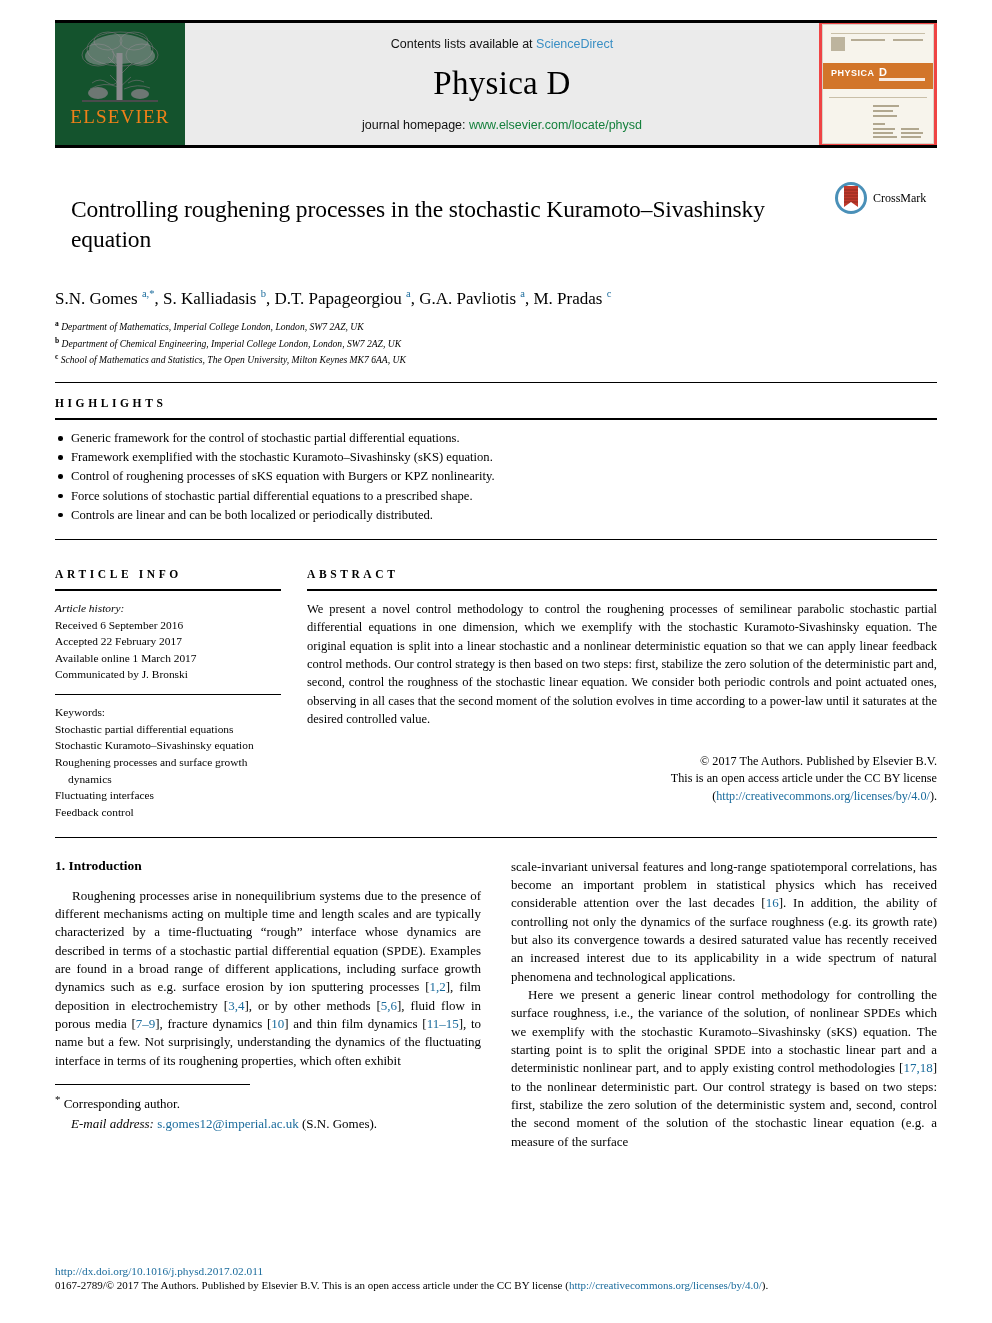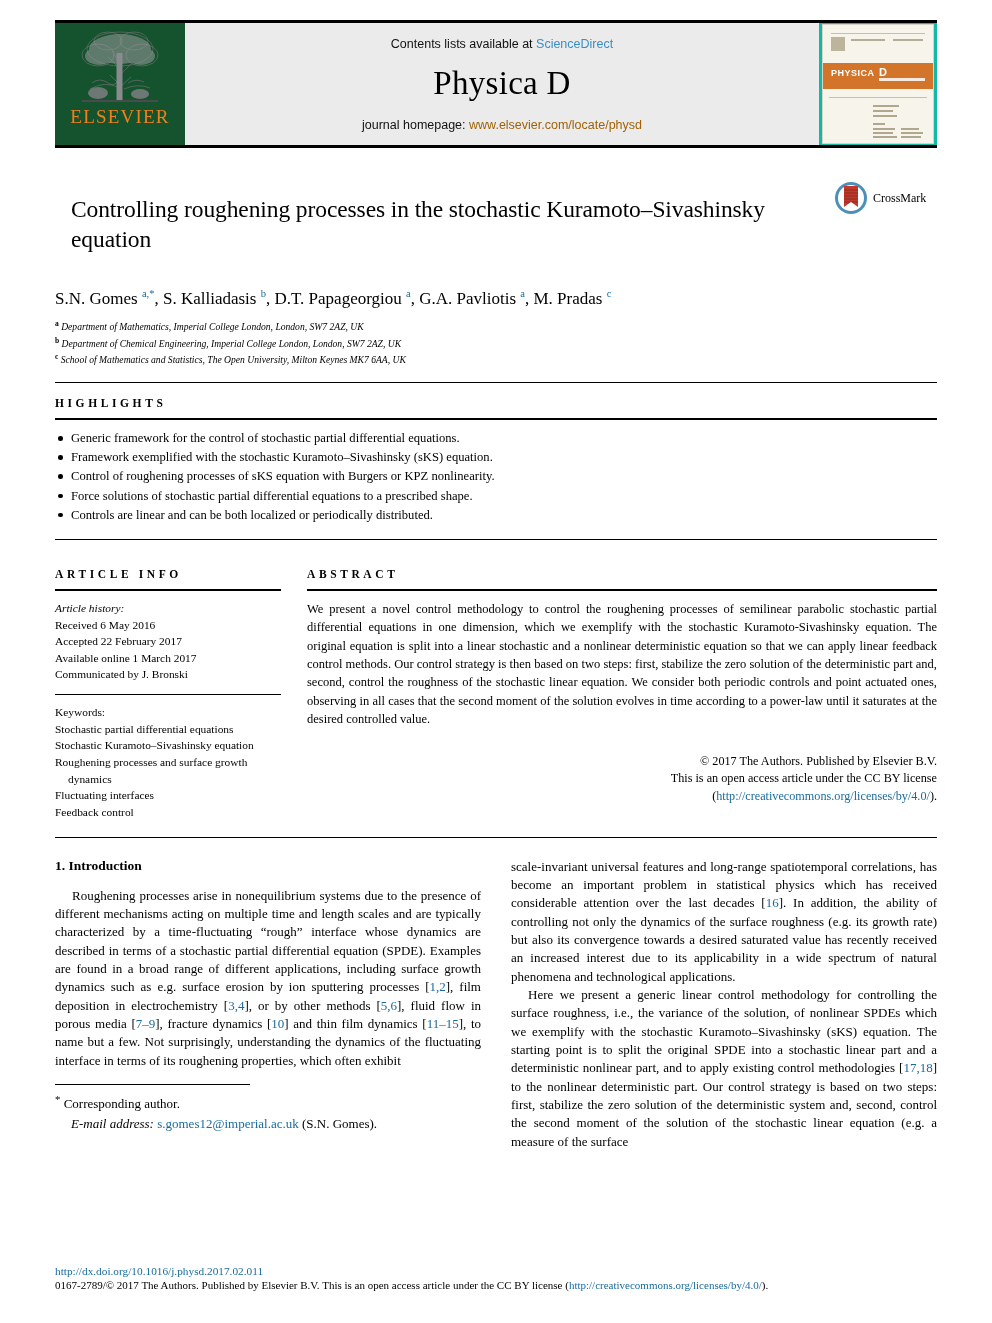--- a/index.html
+++ b/index.html
@@ -103,7 +103,7 @@
   .cover-box {
     width: 118px;
     flex: 0 0 118px;
-    background: #14b8a6;
+    background: #ef4444;
     display: flex;
     align-items: center;
     justify-content: center;

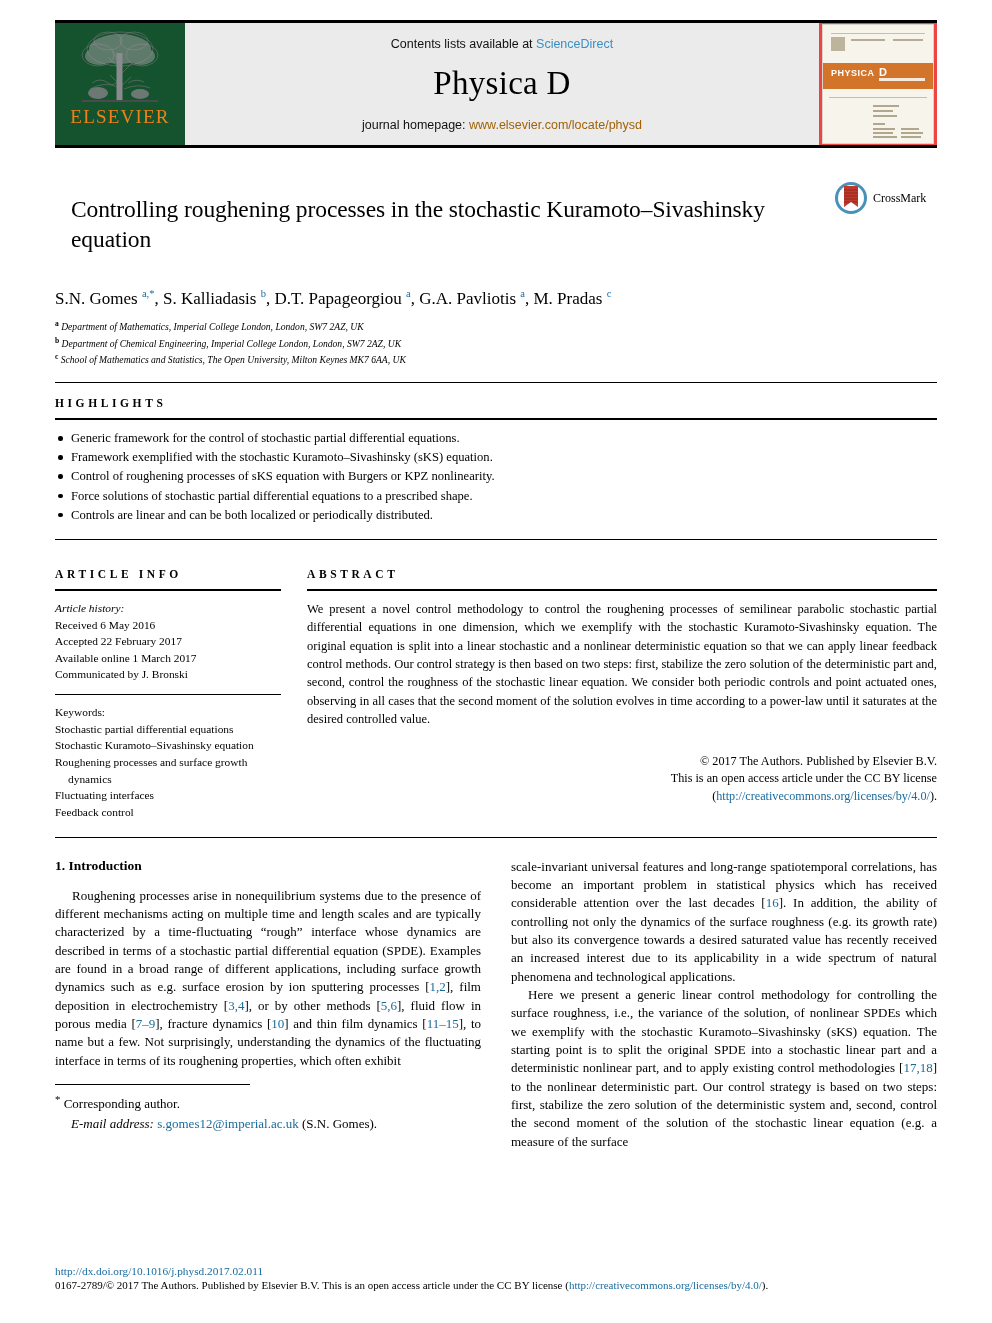--- a/index.html
+++ b/index.html
@@ -98,7 +98,7 @@
     margin-bottom: 6px;
   }
   .homepage-line .url {
-    color: #a16207;
+    color: #15803d;
   }
   .cover-box {
     width: 118px;

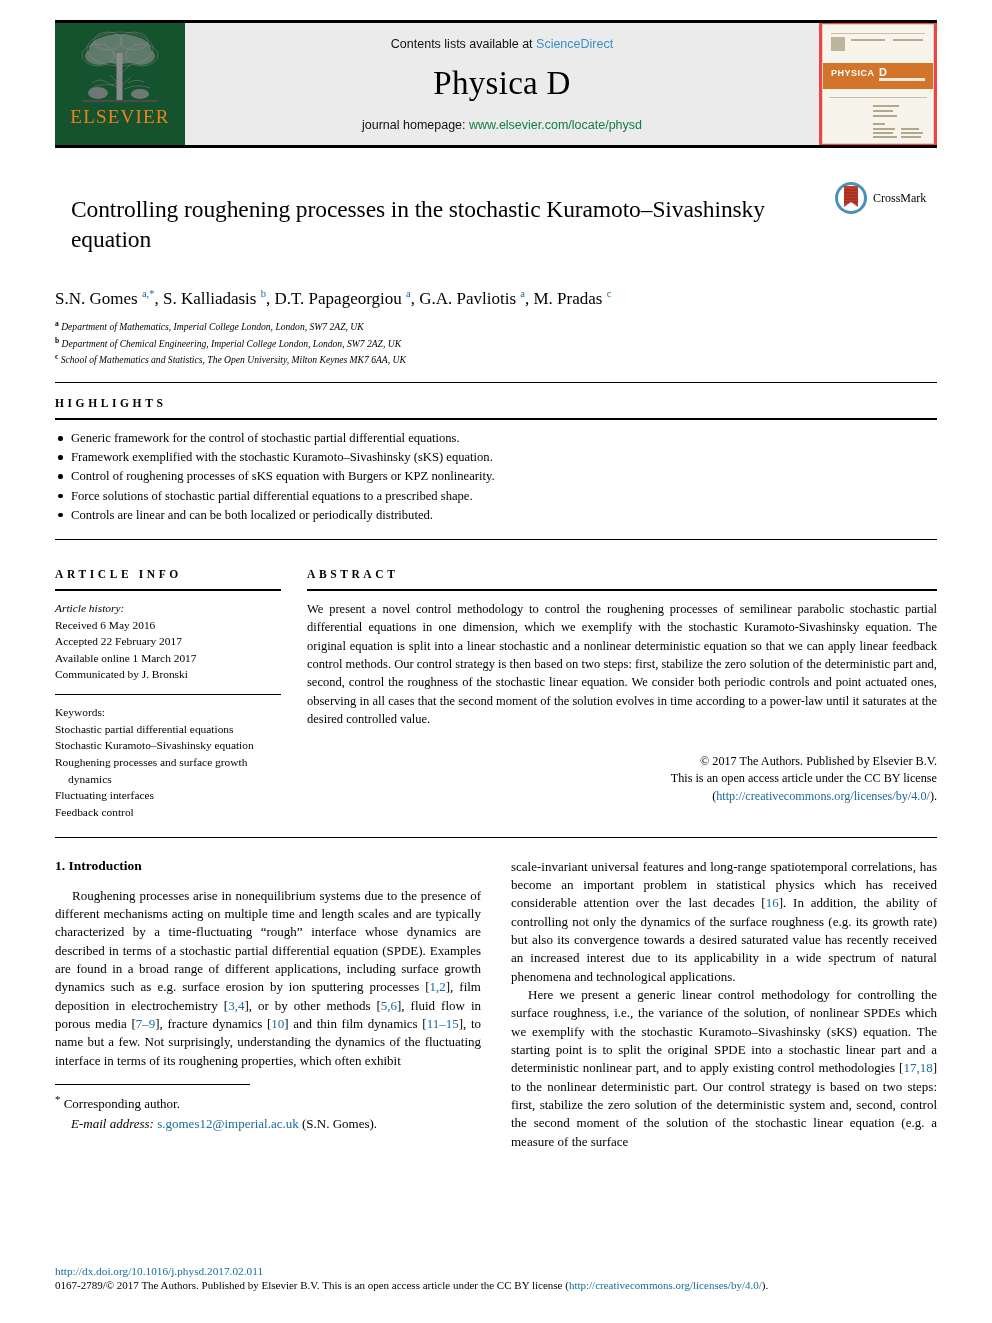--- a/index.html
+++ b/index.html
@@ -392,7 +392,7 @@
       <div class="thick-rule"></div>
       <div class="meta-block">
         <div class="it">Article history:</div>
-        <div>Received 6 May 2016</div>
+        <div>Received 6 September 2016</div>
         <div>Accepted 22 February 2017</div>
         <div>Available online 1 March 2017</div>
         <div>Communicated by J. Bronski</div>

